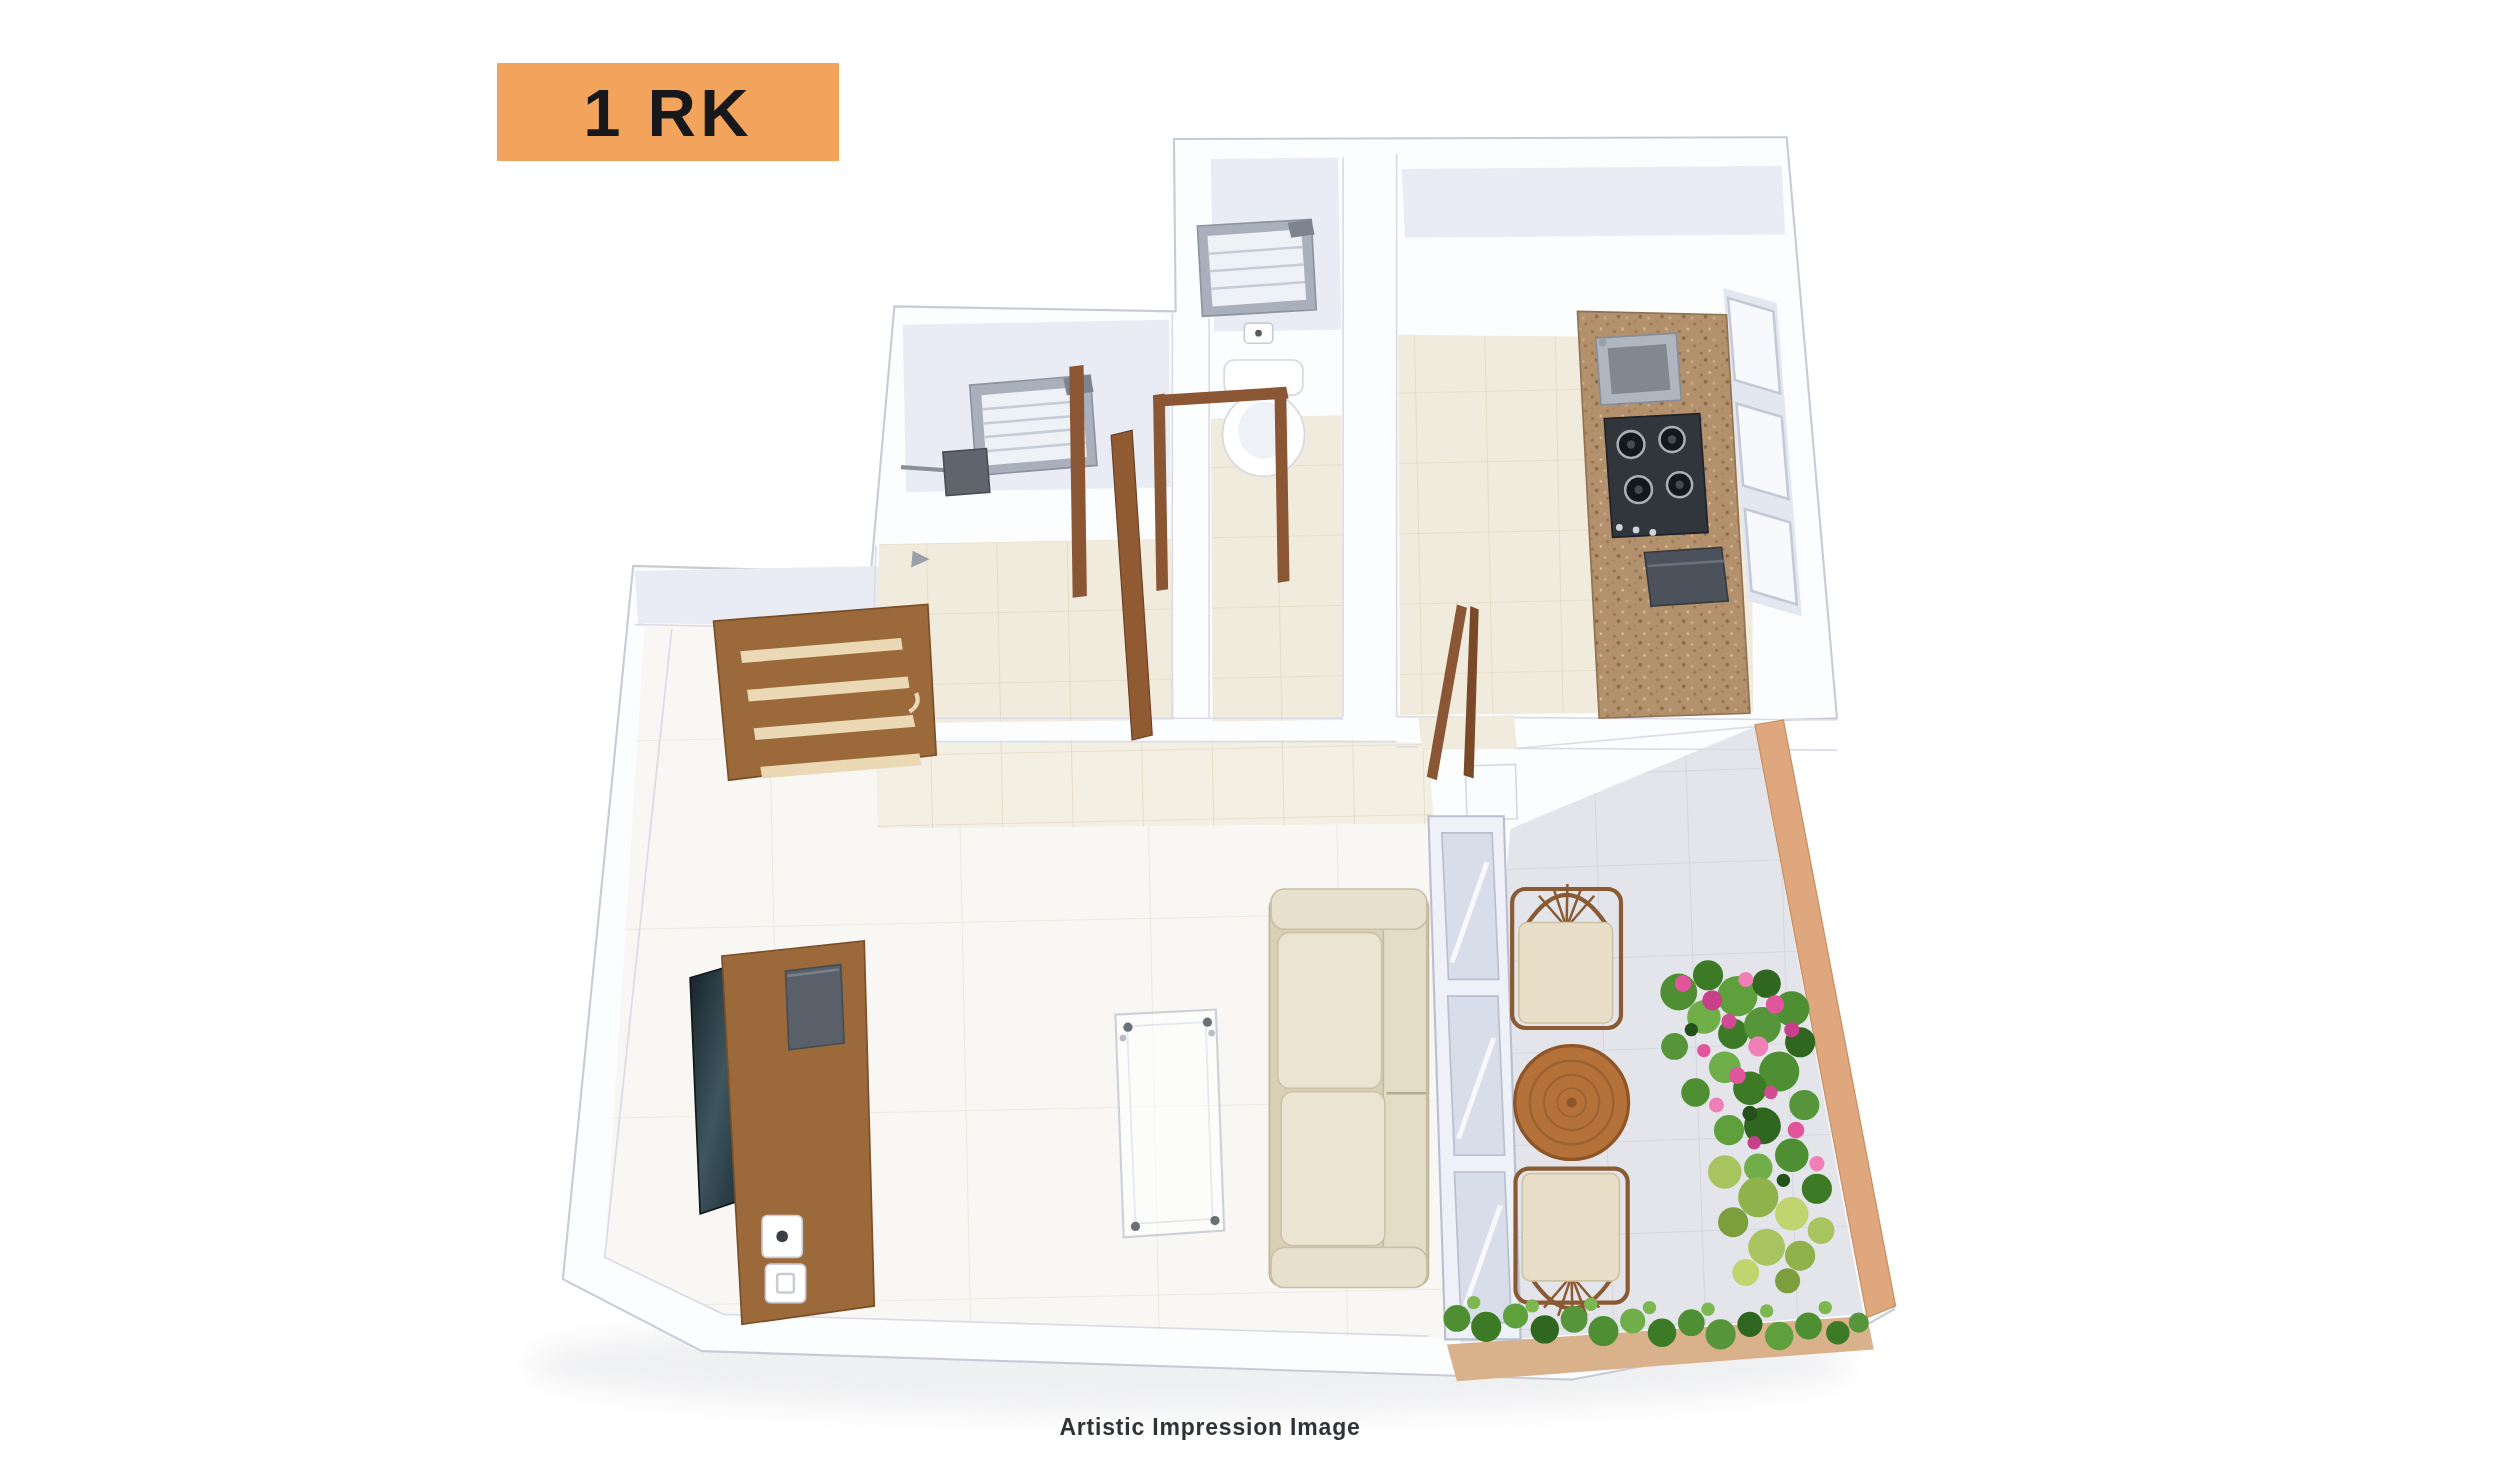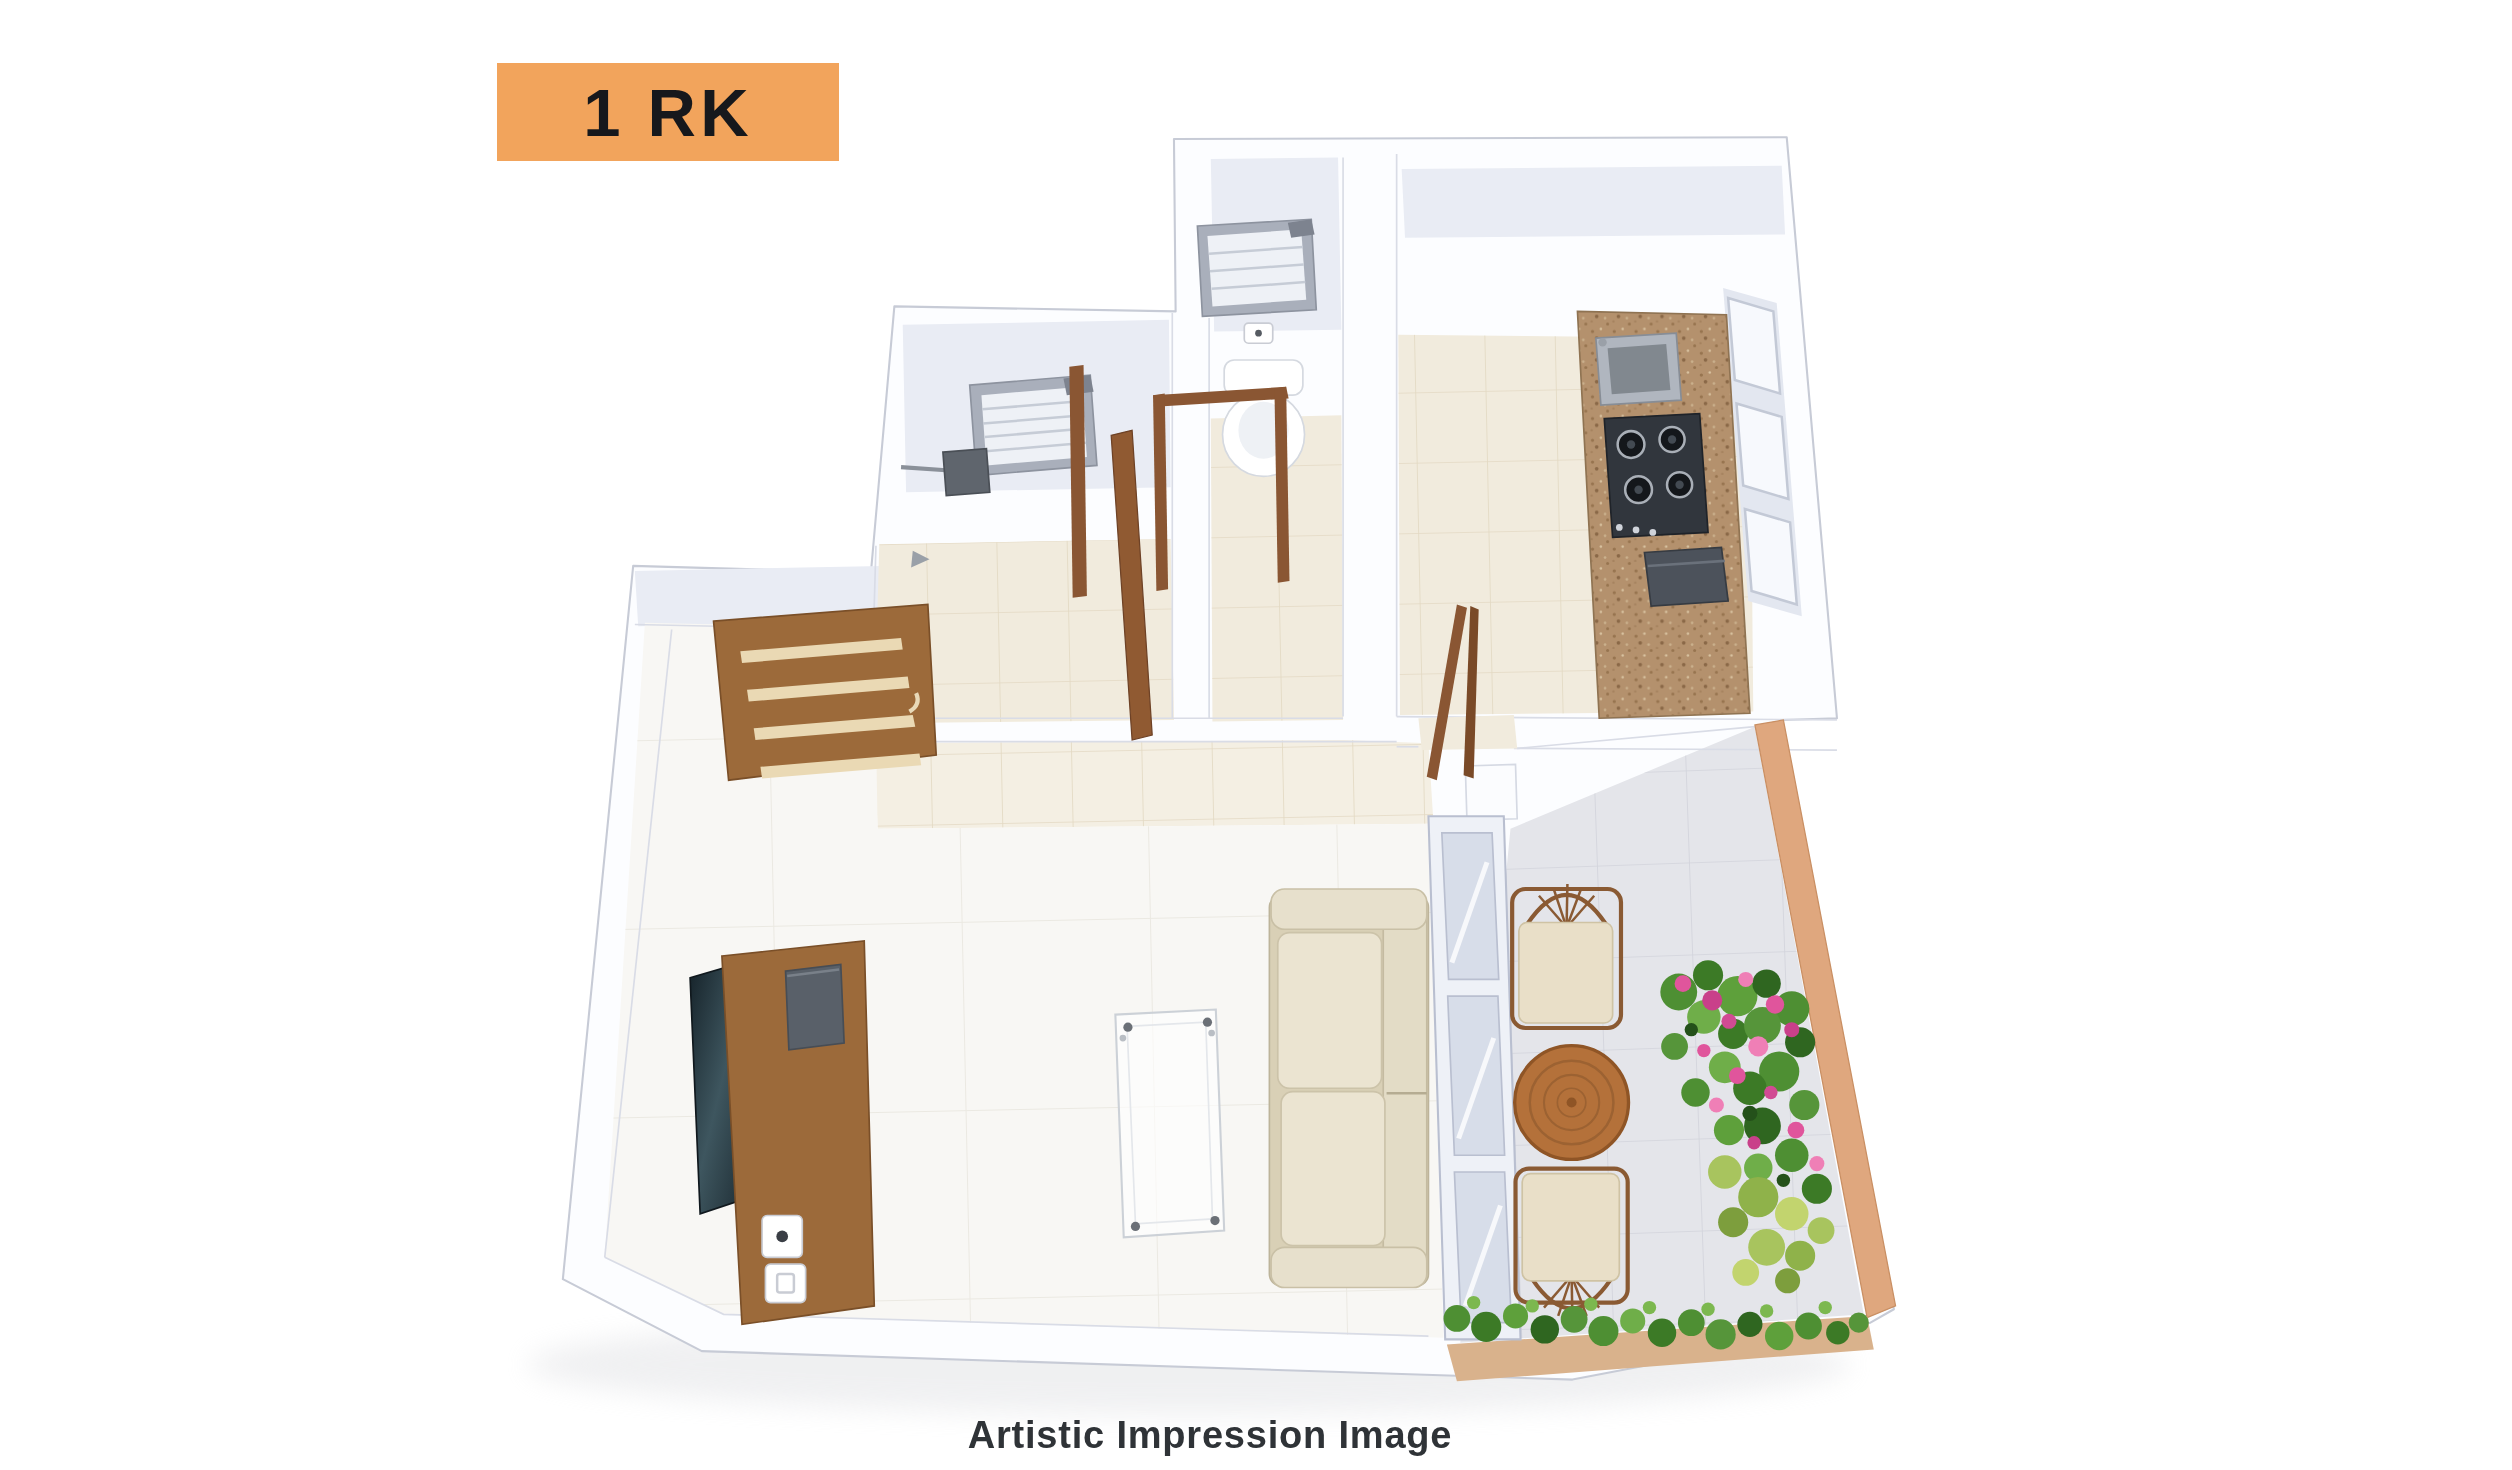--- a/index.html
+++ b/index.html
@@ -11,7 +11,7 @@
        font-size:67px;font-weight:800;letter-spacing:4.2px;
        display:flex;align-items:center;justify-content:center;}
   .caption{position:absolute;left:959px;top:1414px;width:502px;text-align:center;
-       color:var(--c-caption_text,#2F3337);font-size:38px;font-weight:700;letter-spacing:0.8px;}
+       color:var(--c-caption_text,#2F3337);font-size:23px;font-weight:700;letter-spacing:0.8px;}
   svg{position:absolute;left:0;top:0;}
 </style>
 </head>

